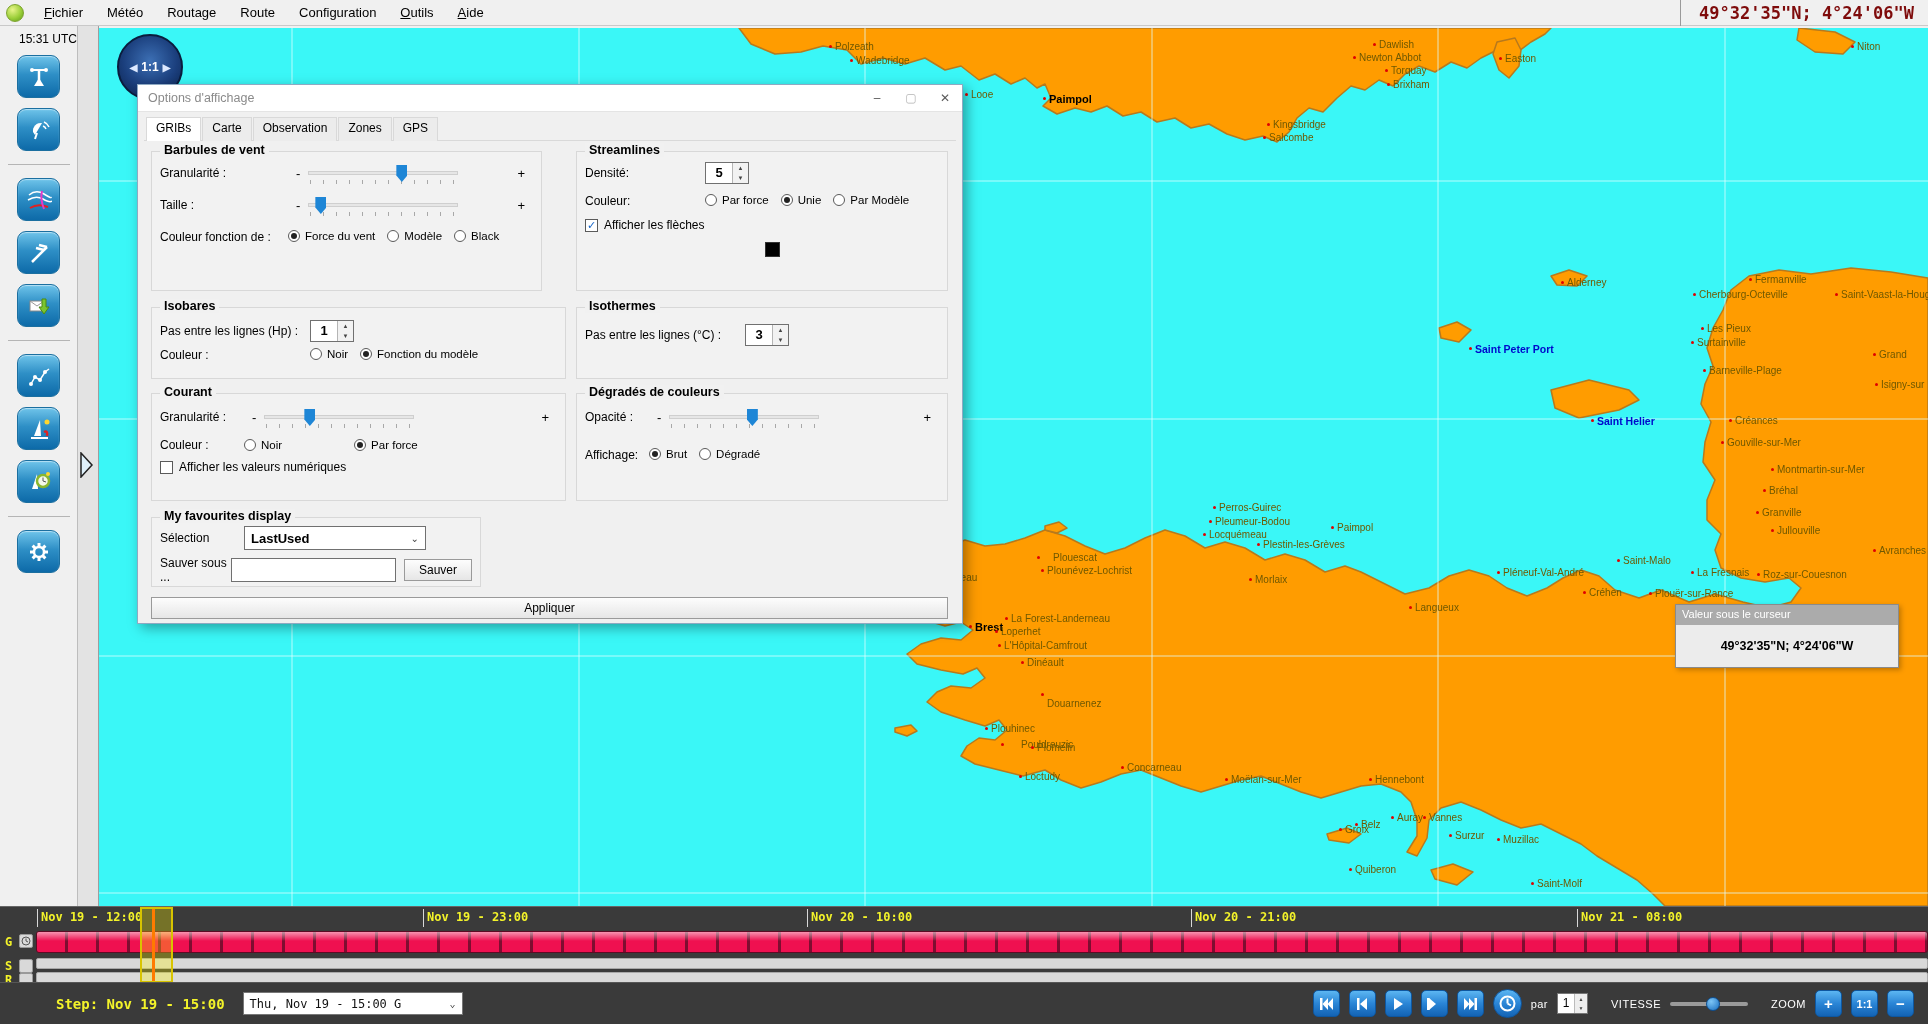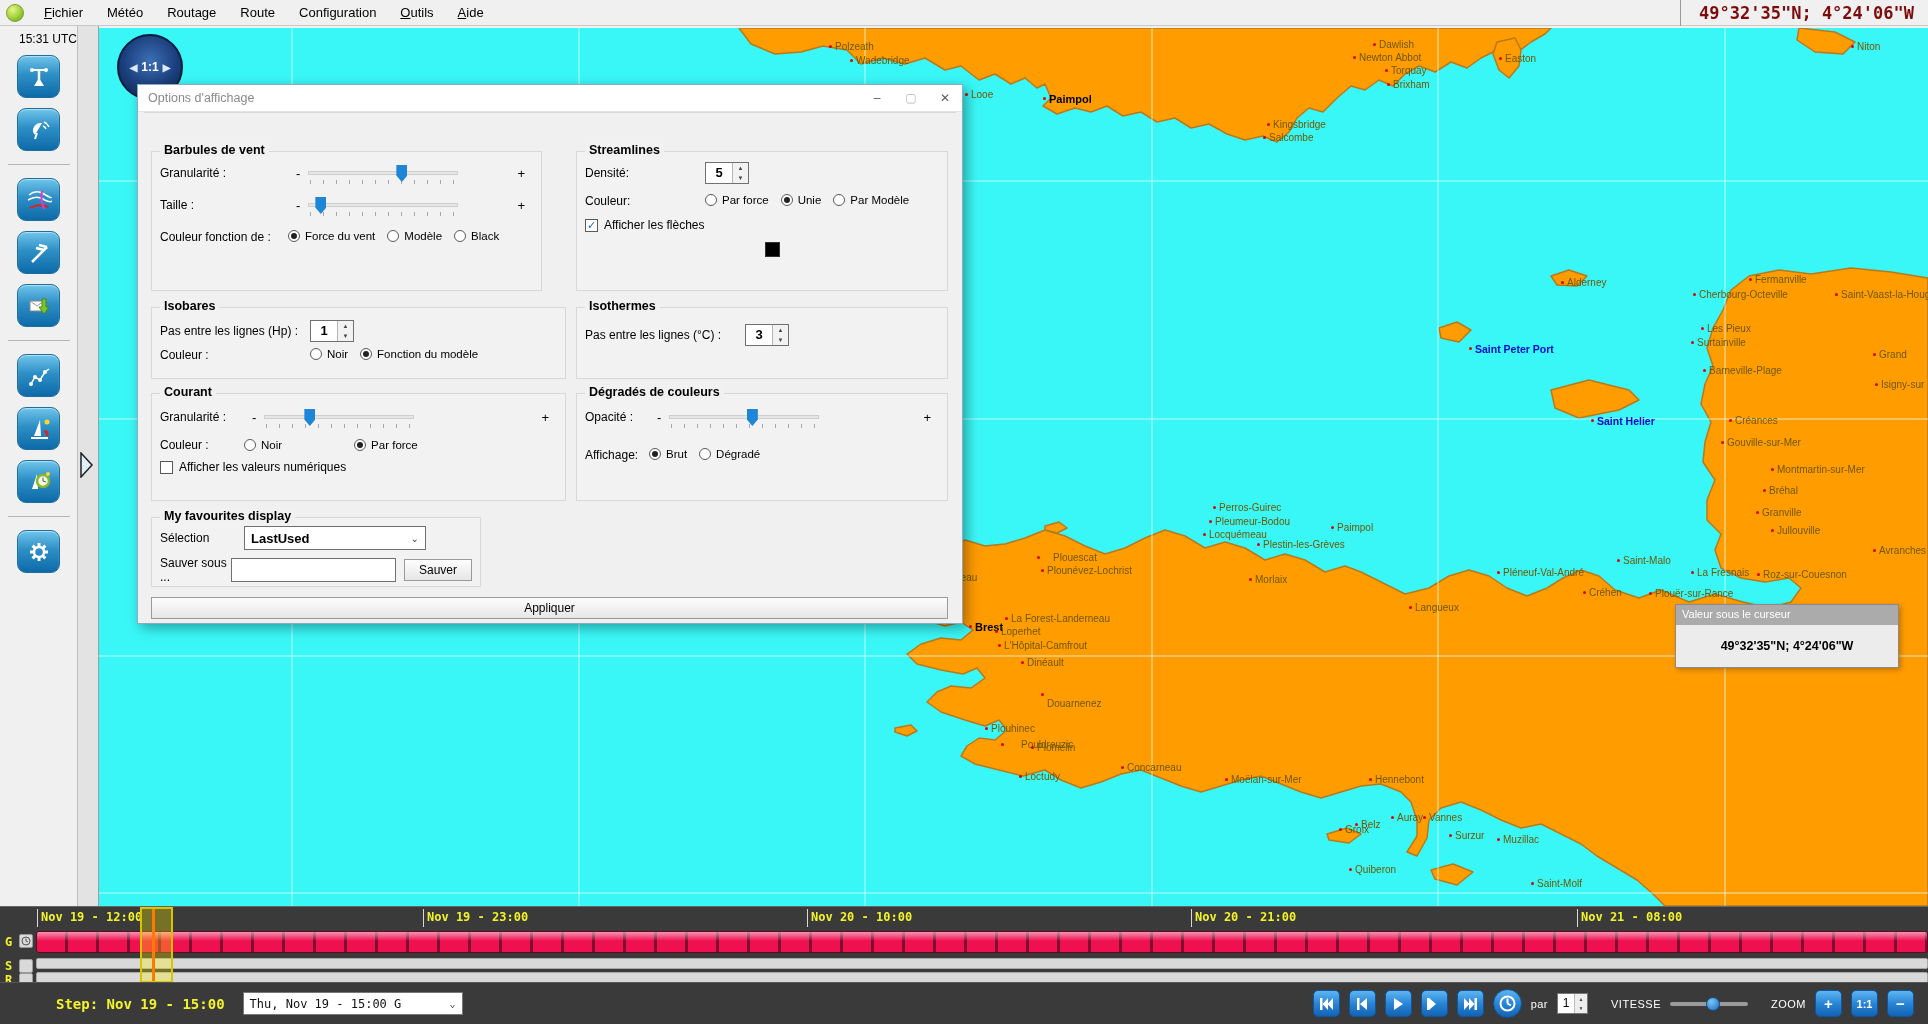--- a/index.html
+++ b/index.html
@@ -402,6 +402,13 @@
     <div class="dlg-btn" style="color:#b5b5b5">▢</div>
     <div class="dlg-btn">✕</div>
   </div>
+  <div class="tabs" id="dlg-tabs">
+      <div class="tab active">GRIBs</div>
+      <div class="tab">Carte</div>
+      <div class="tab">Observation</div>
+      <div class="tab">Zones</div>
+      <div class="tab">GPS</div>
+    </div>
   <div class="tab-body-line"></div>
 
   <div class="group" style="left:13px;top:66px;width:391px;height:140px">

